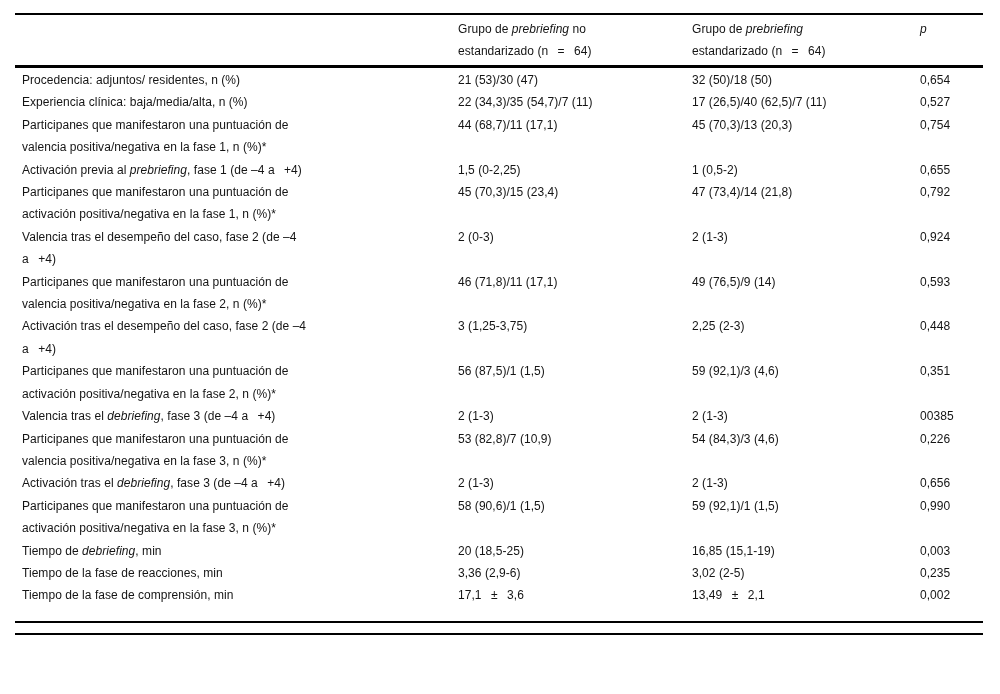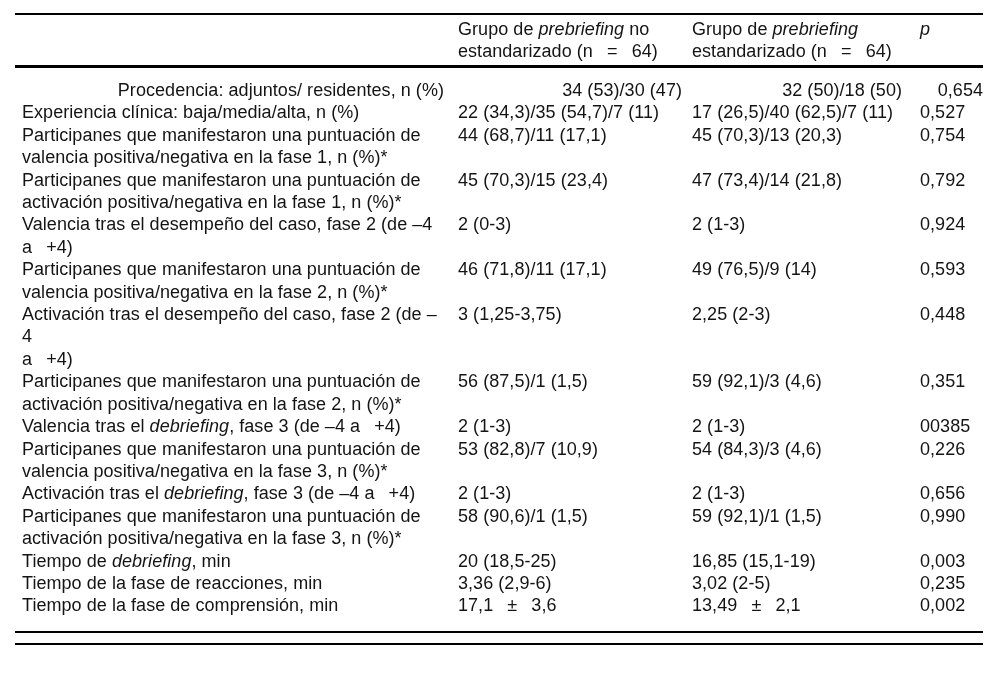--- a/index.html
+++ b/index.html
@@ -25,7 +25,7 @@
     table-layout: fixed;
     border-top: 2px solid #000;
     border-bottom: 2px solid #000;
-    font-size: 18px;
+    font-size: 12px;
   }
   td {
     vertical-align: top;

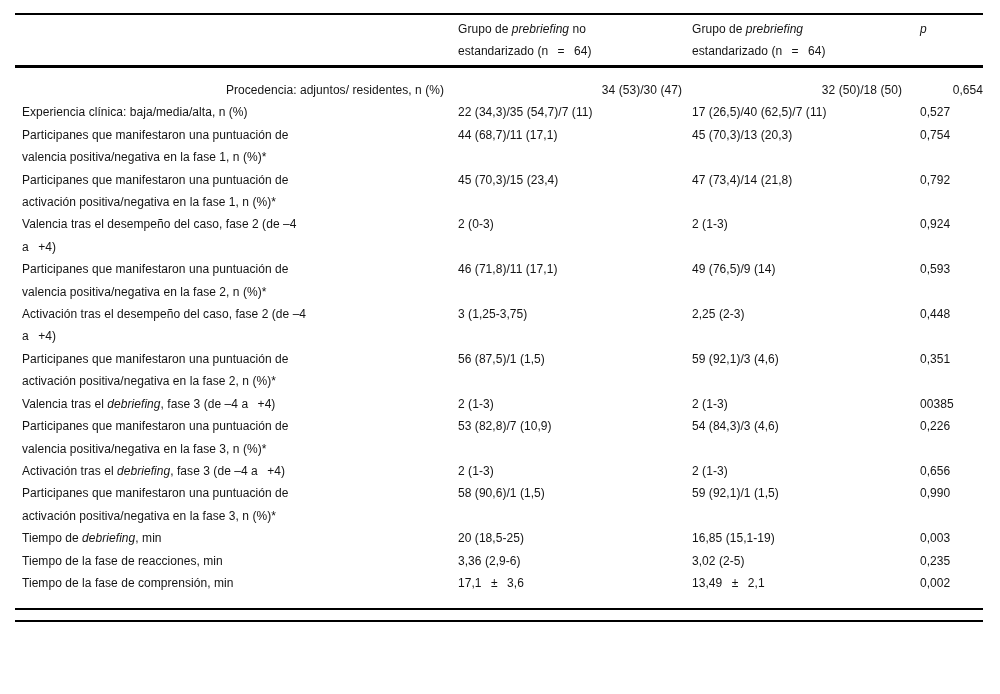--- a/index.html
+++ b/index.html
@@ -42,7 +42,7 @@
   tbody td {
     line-height: 22.4px;
   }
-  tbody tr:first-child td { padding-top: 11px; text-align: right; }
+  tbody tr:first-child td { padding-top: 1px; }
   tbody tr:last-child td  { padding-bottom: 14px; }
   td.c0 { padding-left: 7px; padding-right: 14px; }
   td.c1 { padding-right: 10px; }

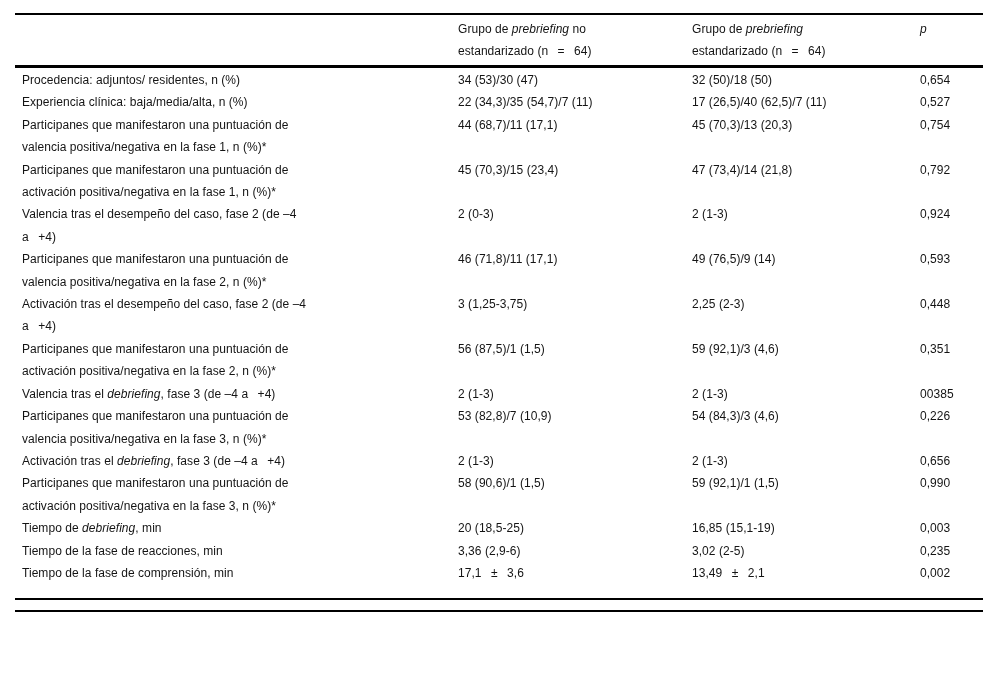--- a/index.html
+++ b/index.html
@@ -81,7 +81,7 @@
     <tbody id="body">
         <tr>
           <td class="c0">Procedencia: adjuntos/ residentes, n (%)</td>
-          <td class="c1">34 (53)/30 (47)</td>
+          <td class="c1">21 (53)/30 (47)</td>
           <td class="c2">32 (50)/18 (50)</td>
           <td class="c3">0,654</td>
         </tr>

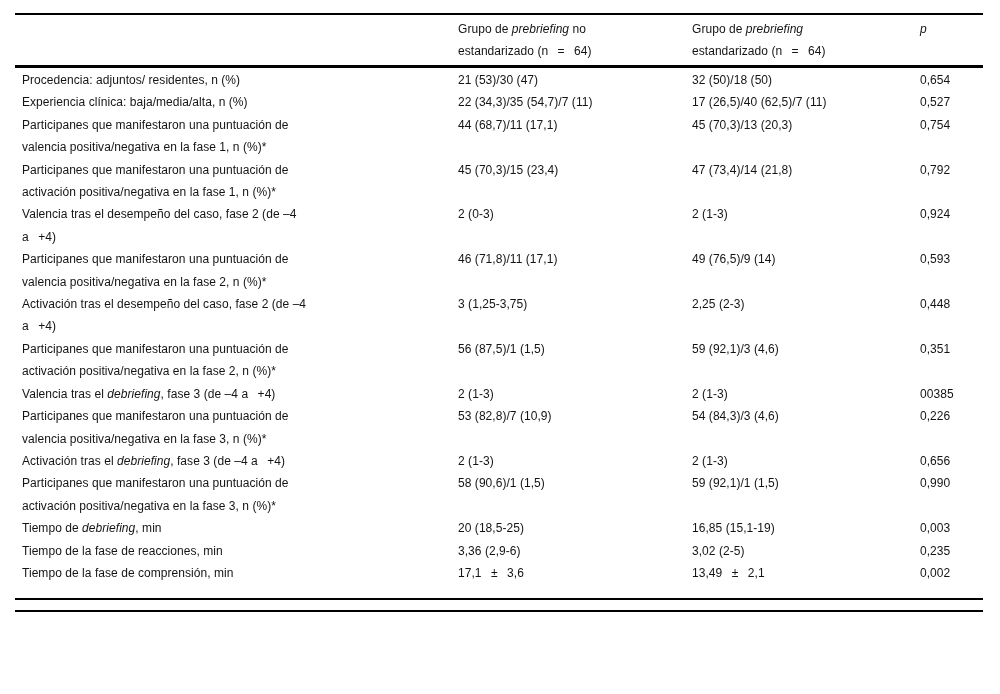--- a/index.html
+++ b/index.html
@@ -99,6 +99,12 @@
           <td class="c3">0,754</td>
         </tr>
         <tr>
+          <td class="c0">Activación previa al <i>prebriefing</i>, fase 1 (de –4 a  +4)</td>
+          <td class="c1">1,5 (0-2,25)</td>
+          <td class="c2">1 (0,5-2)</td>
+          <td class="c3">0,655</td>
+        </tr>
+        <tr>
           <td class="c0">Participanes que manifestaron una puntuación de
 activación positiva/negativa en la fase 1, n (%)*</td>
           <td class="c1">45 (70,3)/15 (23,4)</td>

